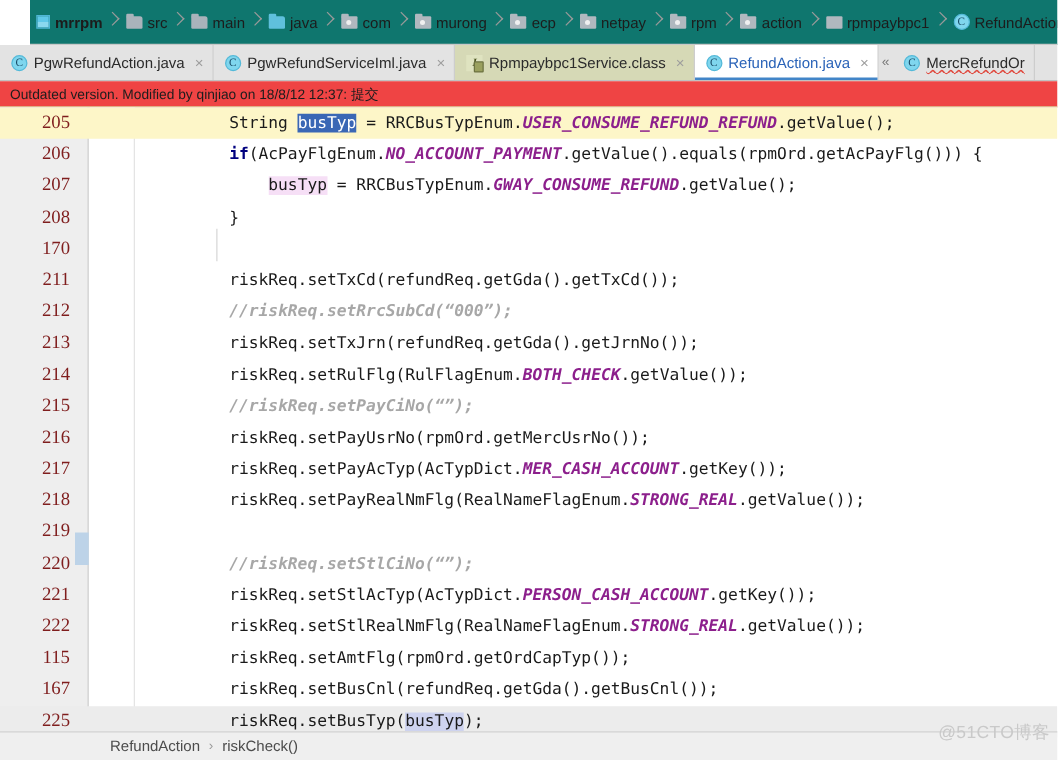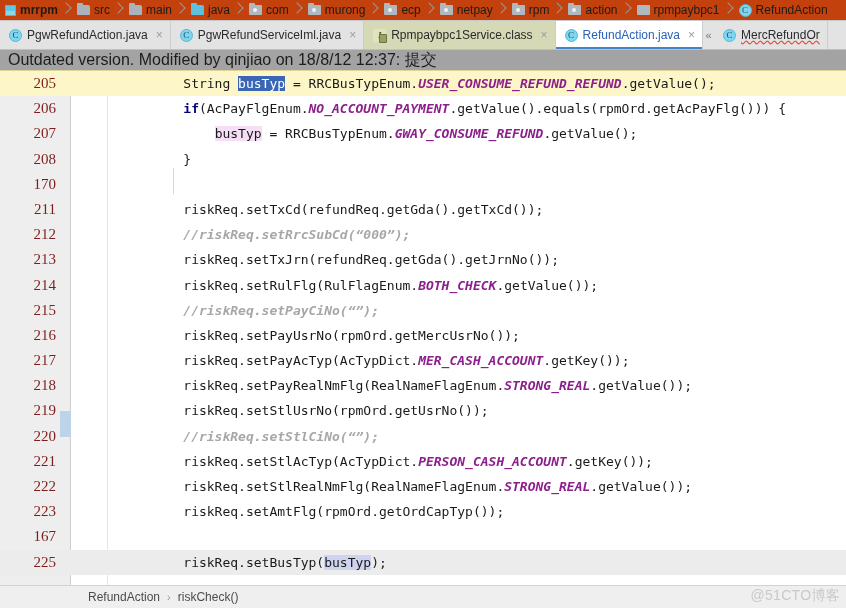--- a/index.html
+++ b/index.html
@@ -14,13 +14,14 @@
 
   
   .navbar {
-    height: 21px;
-    background: #c2410c;
+    height: 36px;
+    background: #0f766e;
     display: flex;
     align-items: center;
     border-bottom: 1px solid #c8c8c8;
     overflow: hidden;
     white-space: nowrap;
+    margin-left: 24px;
   }
   .crumb {
     display: flex; align-items: center;

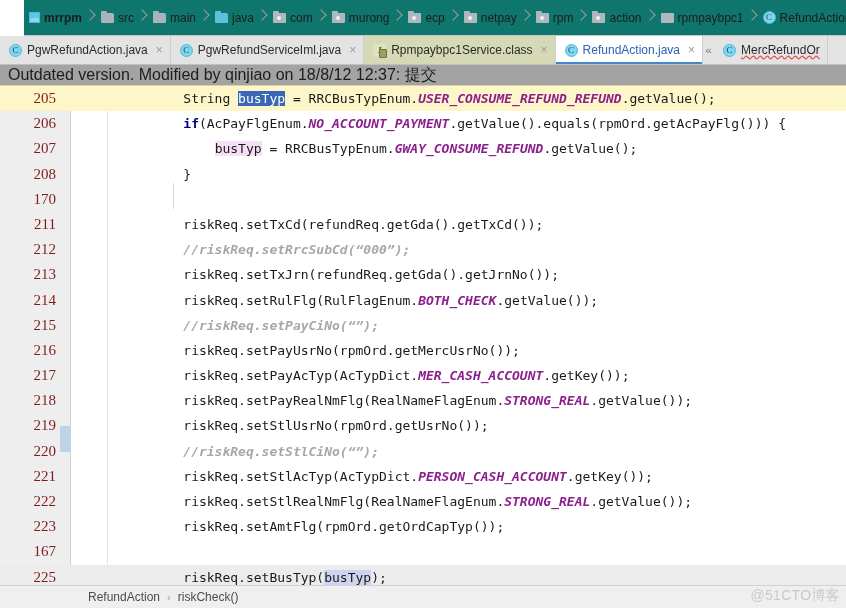--- a/index.html
+++ b/index.html
@@ -161,11 +161,11 @@
   
   .notice {
     height: 21px;
-    background: #a3a3a3;
+    background: #ef4444;
     border-bottom: 1px solid #dcd49a;
     display: flex; align-items: center;
     padding-left: 8px;
-    font-size: 16px;
+    font-size: 11px;
     color: #1d1d1d;
   }
 

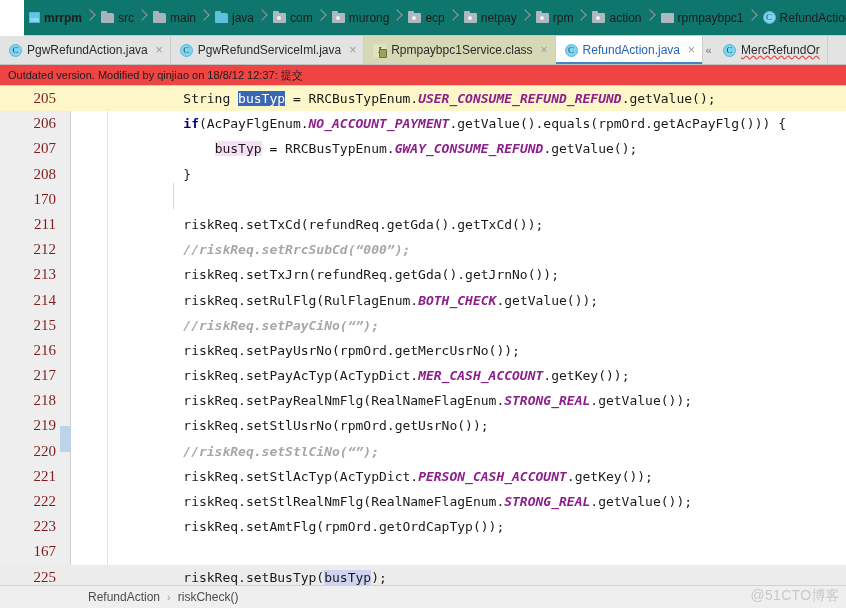--- a/index.html
+++ b/index.html
@@ -377,7 +377,7 @@
         <div class="line"><span class="lno">216</span><span class="code" style="padding-left: 31.32px;"><span>riskReq.setPayUsrNo(rpmOrd.getMercUsrNo());</span></span></div>
         <div class="line"><span class="lno">217</span><span class="code" style="padding-left: 31.32px;"><span>riskReq.setPayAcTyp(AcTypDict.</span><span class="enumc">MER_CASH_ACCOUNT</span><span>.getKey());</span></span></div>
         <div class="line"><span class="lno">218</span><span class="code" style="padding-left: 31.32px;"><span>riskReq.setPayRealNmFlg(RealNameFlagEnum.</span><span class="enumc">STRONG_REAL</span><span>.getValue());</span></span></div>
-        <div class="line"><span class="lno">219</span><span class="code" style="padding-left: 31.32px;"><span>riskReq.setStlUsrNo(rpmOrd.getUsrNo());</span></span></div>
+        <div class="line"><span class="lno">219</span></div>
         <div class="line"><span class="lno">220</span><span class="code" style="padding-left: 31.32px;"><span class="cmt">//riskReq.setStlCiNo(“”);</span></span></div>
         <div class="line"><span class="lno">221</span><span class="code" style="padding-left: 31.32px;"><span>riskReq.setStlAcTyp(AcTypDict.</span><span class="enumc">PERSON_CASH_ACCOUNT</span><span>.getKey());</span></span></div>
         <div class="line"><span class="lno">222</span><span class="code" style="padding-left: 31.32px;"><span>riskReq.setStlRealNmFlg(RealNameFlagEnum.</span><span class="enumc">STRONG_REAL</span><span>.getValue());</span></span></div>

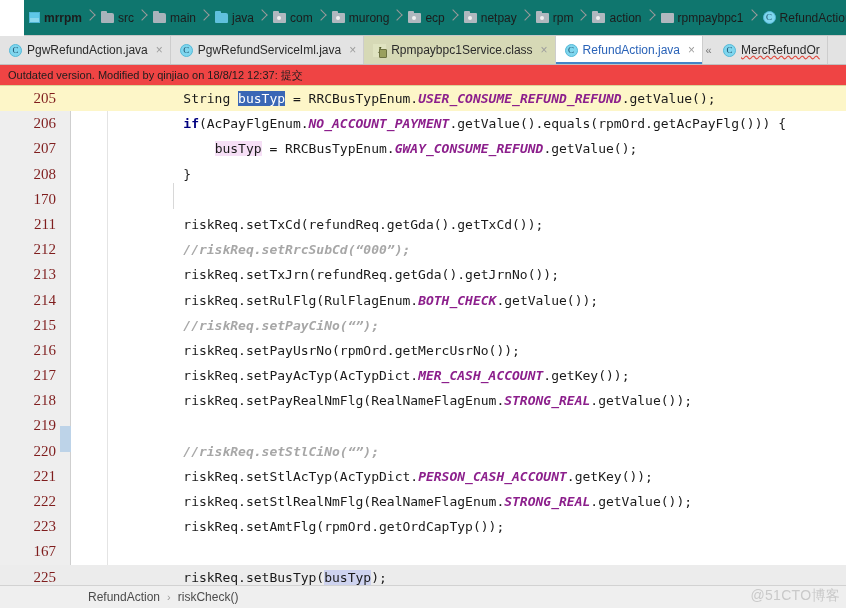--- a/index.html
+++ b/index.html
@@ -381,7 +381,7 @@
         <div class="line"><span class="lno">220</span><span class="code" style="padding-left: 31.32px;"><span class="cmt">//riskReq.setStlCiNo(“”);</span></span></div>
         <div class="line"><span class="lno">221</span><span class="code" style="padding-left: 31.32px;"><span>riskReq.setStlAcTyp(AcTypDict.</span><span class="enumc">PERSON_CASH_ACCOUNT</span><span>.getKey());</span></span></div>
         <div class="line"><span class="lno">222</span><span class="code" style="padding-left: 31.32px;"><span>riskReq.setStlRealNmFlg(RealNameFlagEnum.</span><span class="enumc">STRONG_REAL</span><span>.getValue());</span></span></div>
-        <div class="line"><span class="lno">223</span><span class="code" style="padding-left: 31.32px;"><span>riskReq.setAmtFlg(rpmOrd.getOrdCapTyp());</span></span></div>
+        <div class="line"><span class="lno">115</span><span class="code" style="padding-left: 31.32px;"><span>riskReq.setAmtFlg(rpmOrd.getOrdCapTyp());</span></span></div>
         <div class="line"><span class="lno">167</span></div>
         <div class="line cur"><span class="lno">225</span><span class="code" style="padding-left: 31.32px;"><span>riskReq.setBusTyp(</span><span class="occ2">busTyp</span><span>);</span></span></div>
       </div>

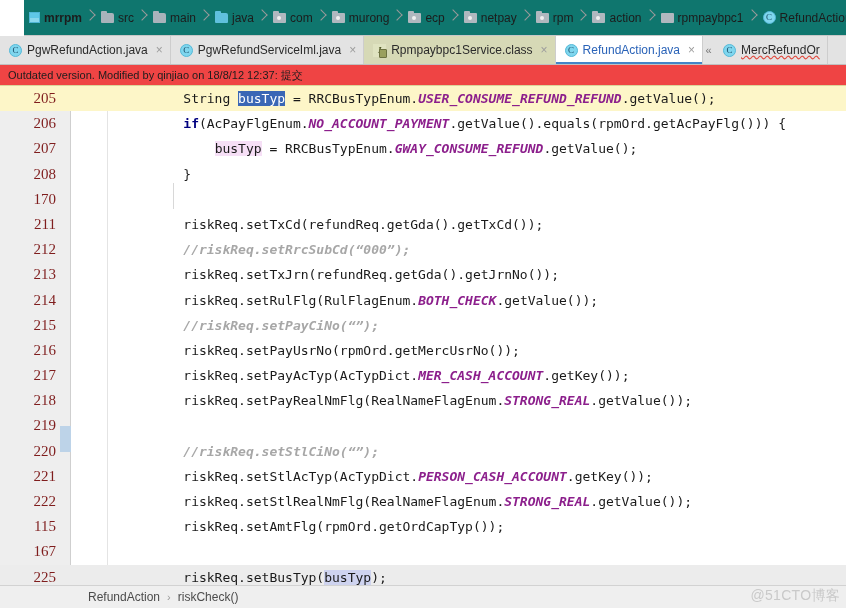--- a/index.html
+++ b/index.html
@@ -382,7 +382,7 @@
         <div class="line"><span class="lno">221</span><span class="code" style="padding-left: 31.32px;"><span>riskReq.setStlAcTyp(AcTypDict.</span><span class="enumc">PERSON_CASH_ACCOUNT</span><span>.getKey());</span></span></div>
         <div class="line"><span class="lno">222</span><span class="code" style="padding-left: 31.32px;"><span>riskReq.setStlRealNmFlg(RealNameFlagEnum.</span><span class="enumc">STRONG_REAL</span><span>.getValue());</span></span></div>
         <div class="line"><span class="lno">115</span><span class="code" style="padding-left: 31.32px;"><span>riskReq.setAmtFlg(rpmOrd.getOrdCapTyp());</span></span></div>
-        <div class="line"><span class="lno">167</span></div>
+        <div class="line"><span class="lno">167</span><span class="code" style="padding-left: 31.32px;"><span>riskReq.setBusCnl(refundReq.getGda().getBusCnl());</span></span></div>
         <div class="line cur"><span class="lno">225</span><span class="code" style="padding-left: 31.32px;"><span>riskReq.setBusTyp(</span><span class="occ2">busTyp</span><span>);</span></span></div>
       </div>
   </div>

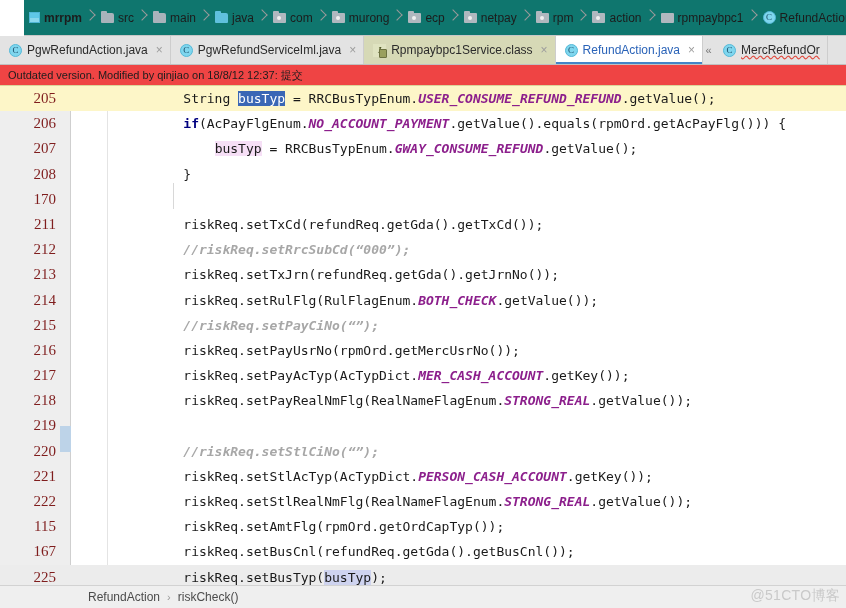--- a/index.html
+++ b/index.html
@@ -251,7 +251,7 @@
   .statusbar .sep { margin: 0 7px; color: #9a9a9a; font-size: 11px; }
   .watermark {
     position: absolute;
-    right: 6px; bottom: 3px;
+    right: 6px; bottom: 13px;
     font-size: 14px;
     color: #c9c9c9;
     letter-spacing: 0.3px;

